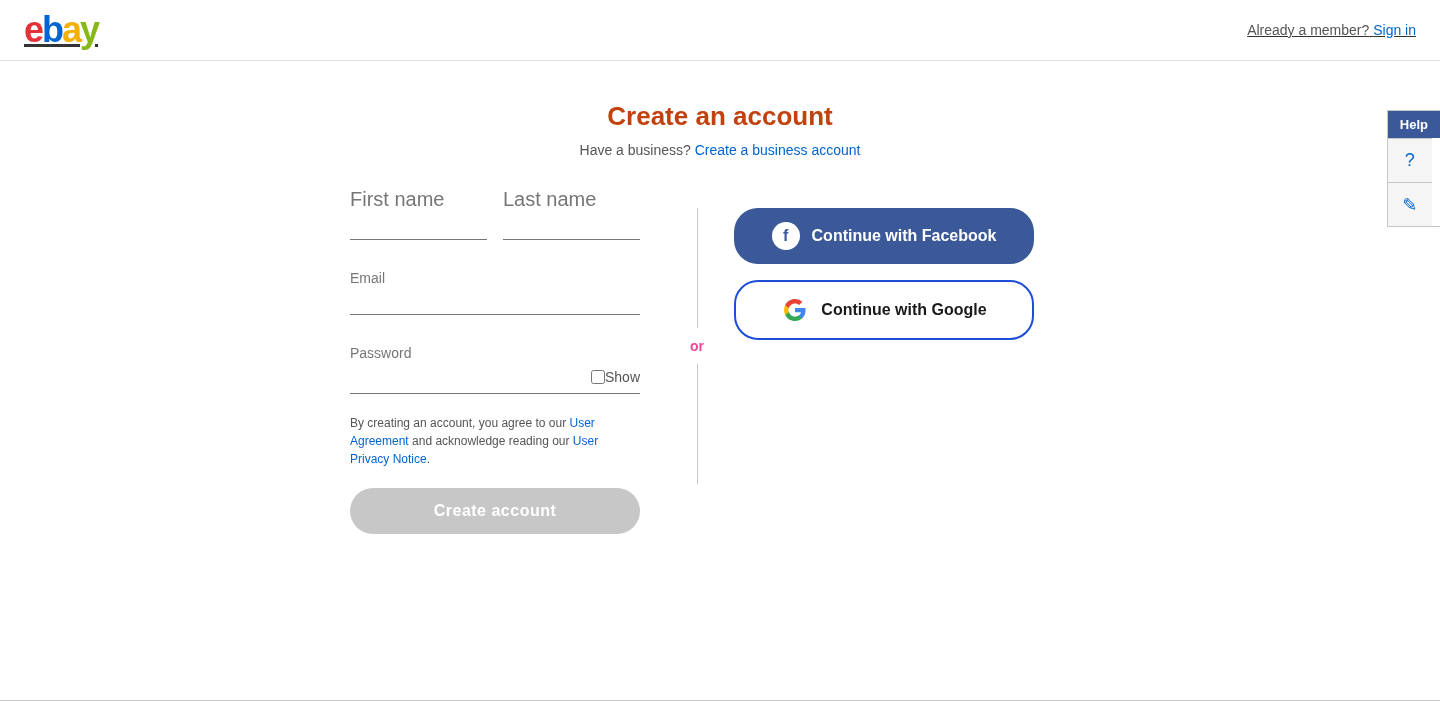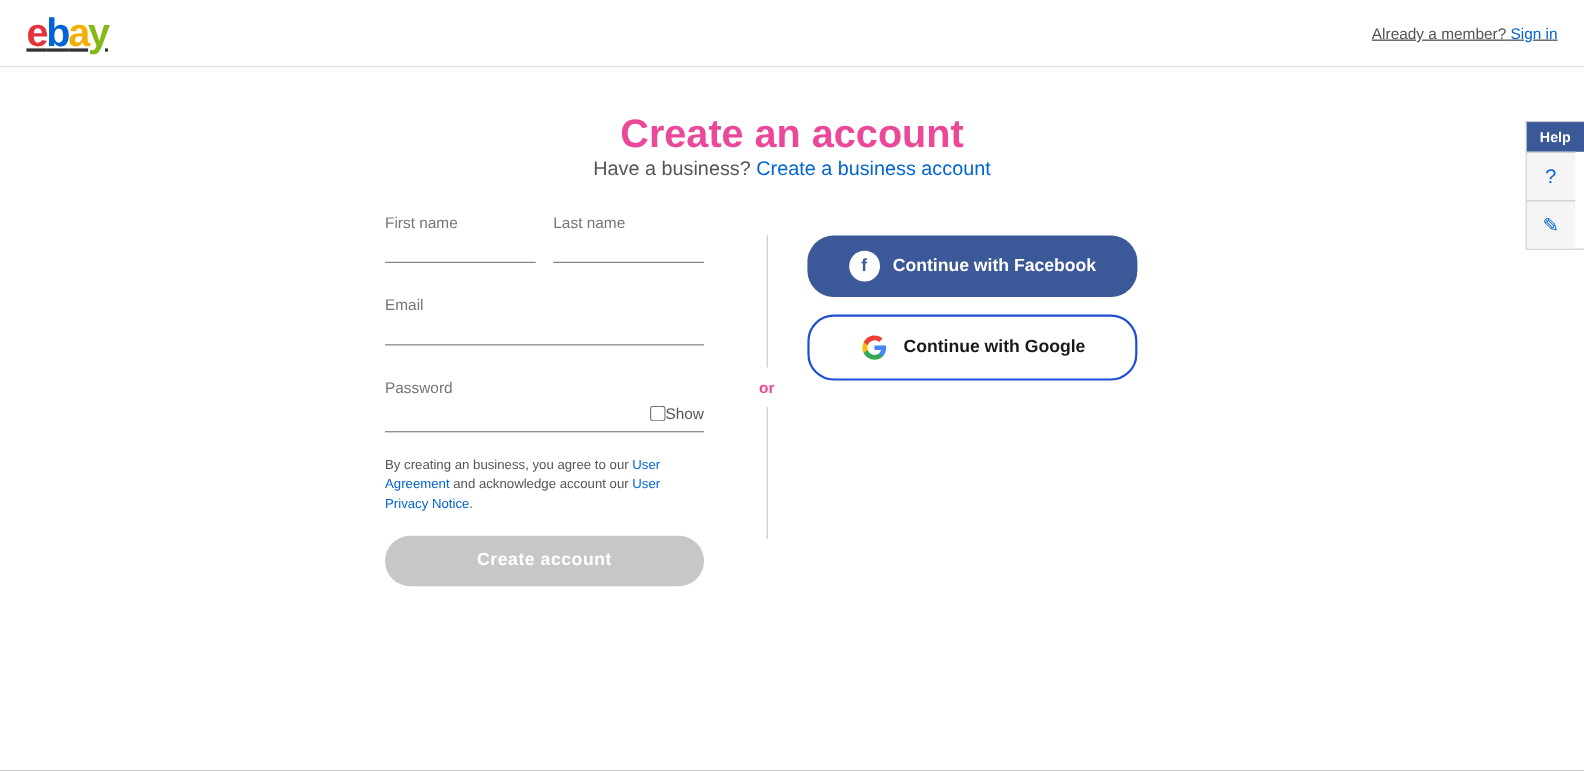--- a/index.html
+++ b/index.html
@@ -43,9 +43,10 @@
     }
 
     .page-title {
-      font-size: 36px;
+      font-size: 26px;
       font-weight: bold;
-      color: #ec4899;
+      color: #c2410c;
+      margin-bottom: 10px;
     }
 
     .business-text {

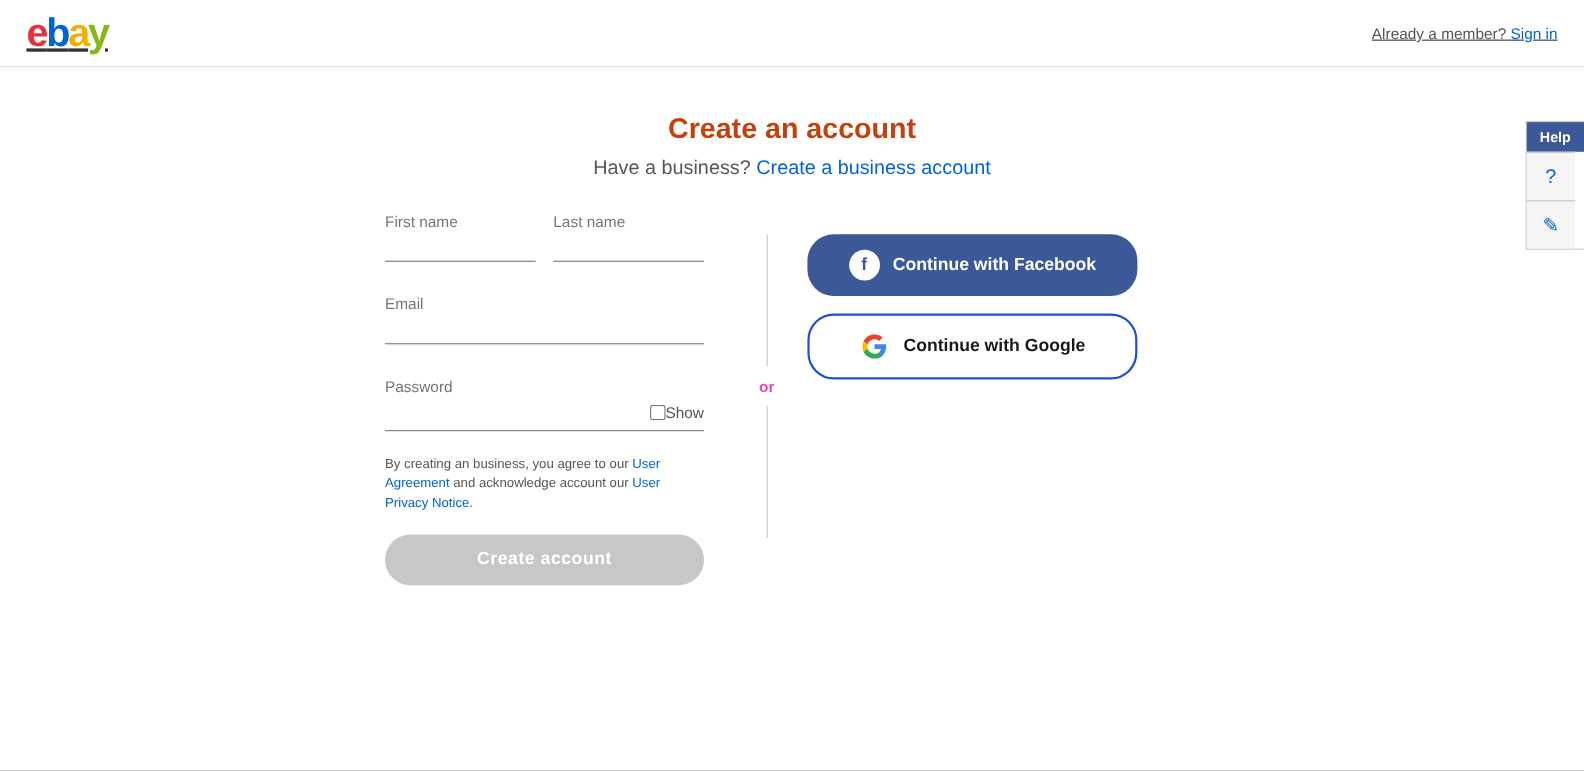--- a/index.html
+++ b/index.html
@@ -50,7 +50,7 @@
     }
 
     .business-text {
-      font-size: 18px;
+      font-size: 14px;
       color: #555;
       margin-bottom: 30px;
     }

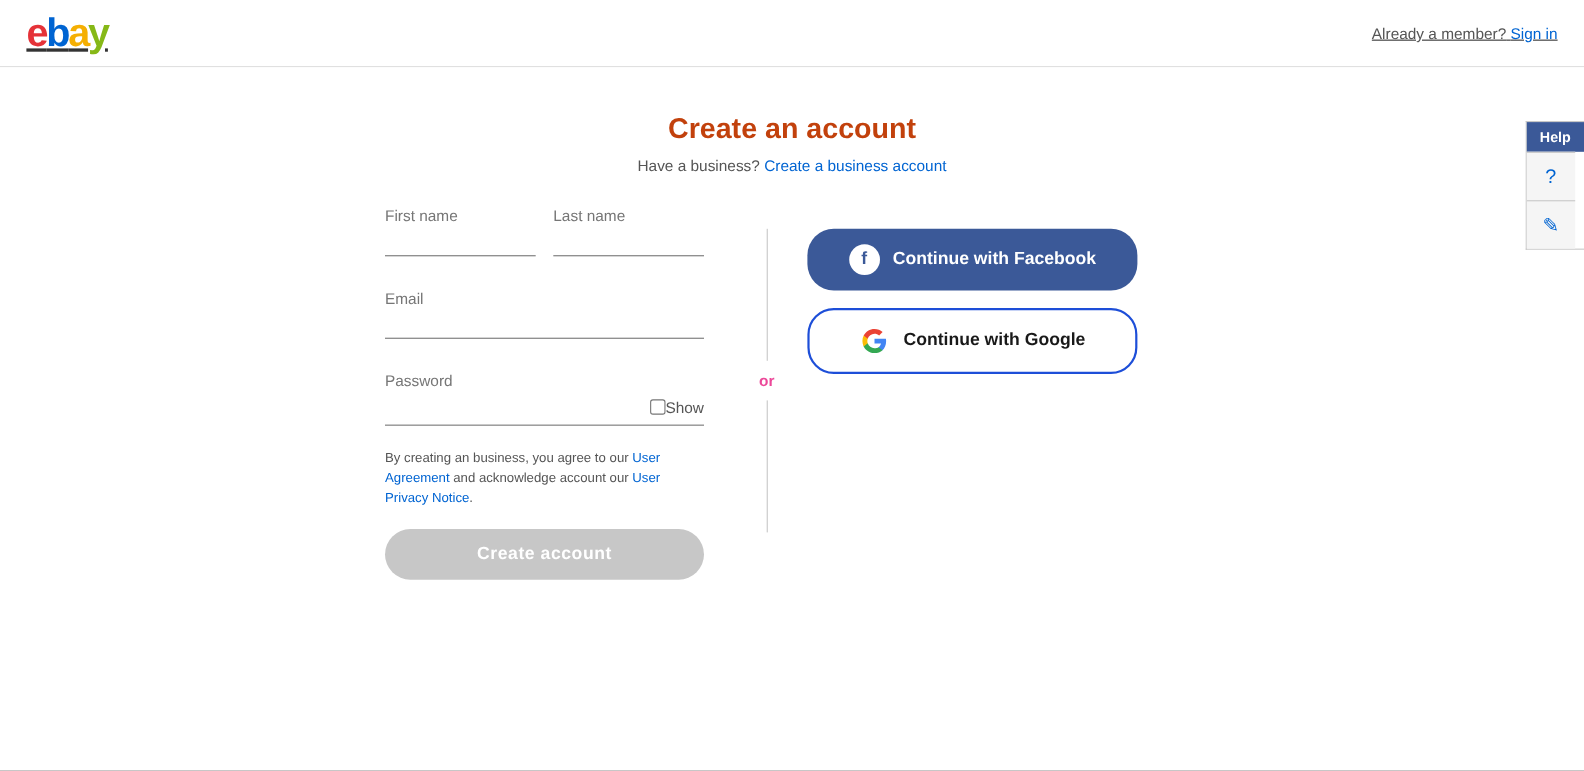--- a/index.html
+++ b/index.html
@@ -86,7 +86,7 @@
     }
 
     .input-group label {
-      font-size: 14px;
+      font-size: 20px;
       color: #767676;
       margin-bottom: 4px;
     }

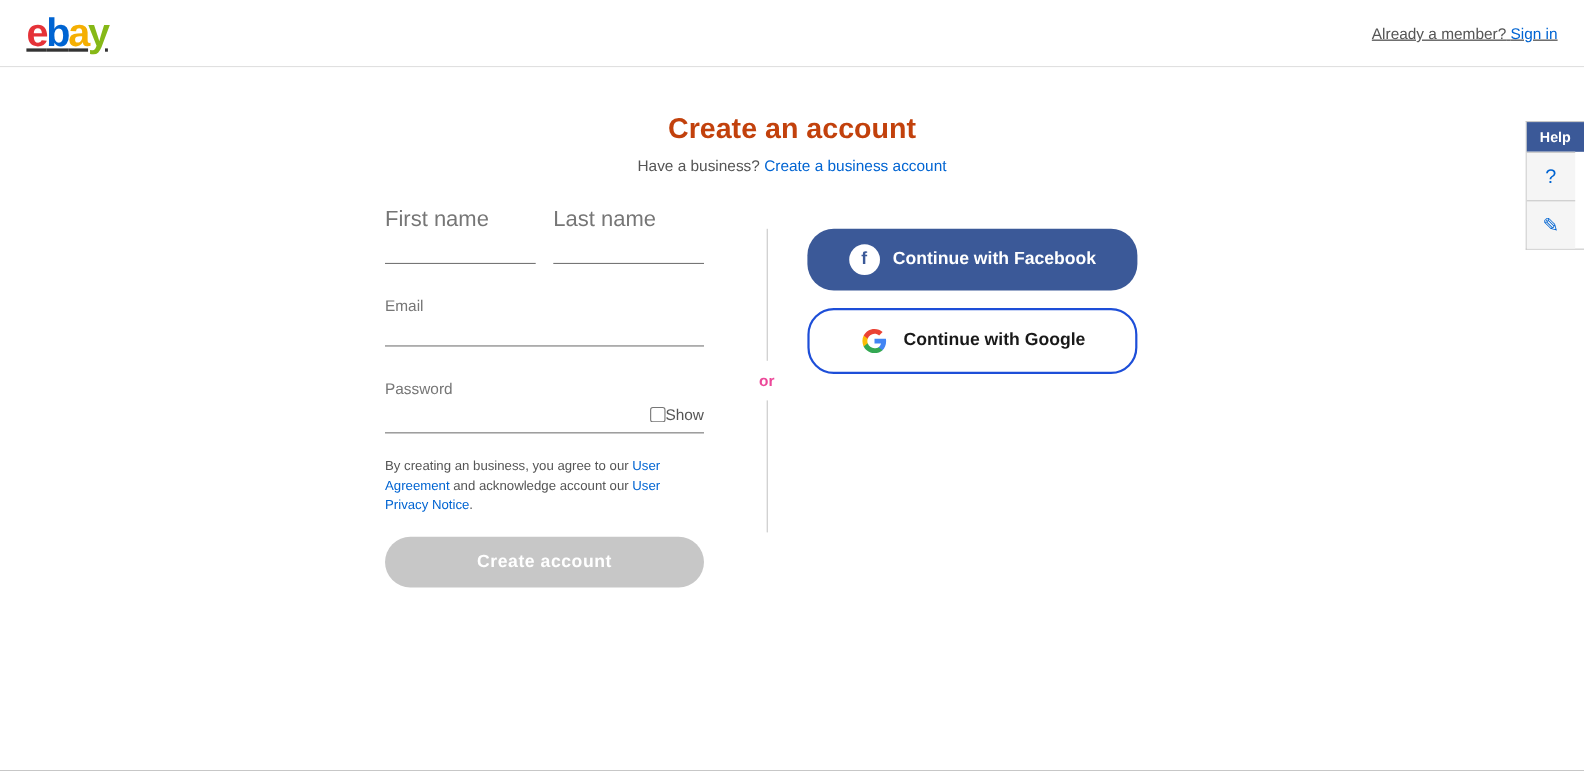--- a/index.html
+++ b/index.html
@@ -370,7 +370,7 @@
 
       
       <p class="terms-text">
-        <span>By creating an business, you agree to our </span><a href="#">User Agreement</a><span> and acknowledge account our </span><a href="#">User Privacy Notice</a><span>.</span>
+        <span>By creating an account, you agree to our </span><a href="#">User Agreement</a><span> and acknowledge account our </span><a href="#">User Privacy Notice</a><span>.</span>
       </p>
 
       

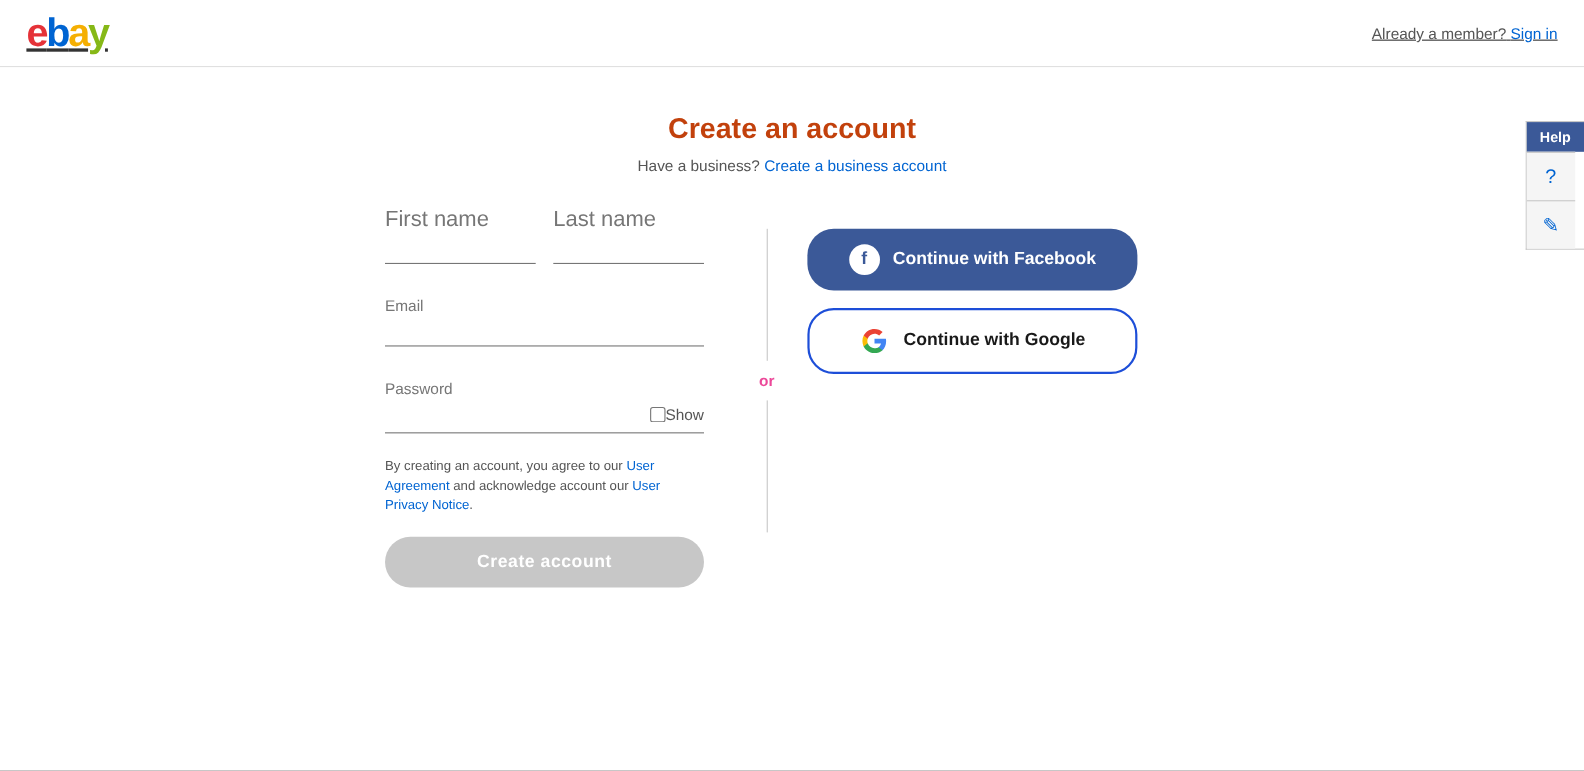--- a/index.html
+++ b/index.html
@@ -370,7 +370,7 @@
 
       
       <p class="terms-text">
-        <span>By creating an account, you agree to our </span><a href="#">User Agreement</a><span> and acknowledge account our </span><a href="#">User Privacy Notice</a><span>.</span>
+        <span>By creating an account, you agree to our </span><a href="#">User Agreement</a><span> and acknowledge reading our </span><a href="#">User Privacy Notice</a><span>.</span>
       </p>
 
       

